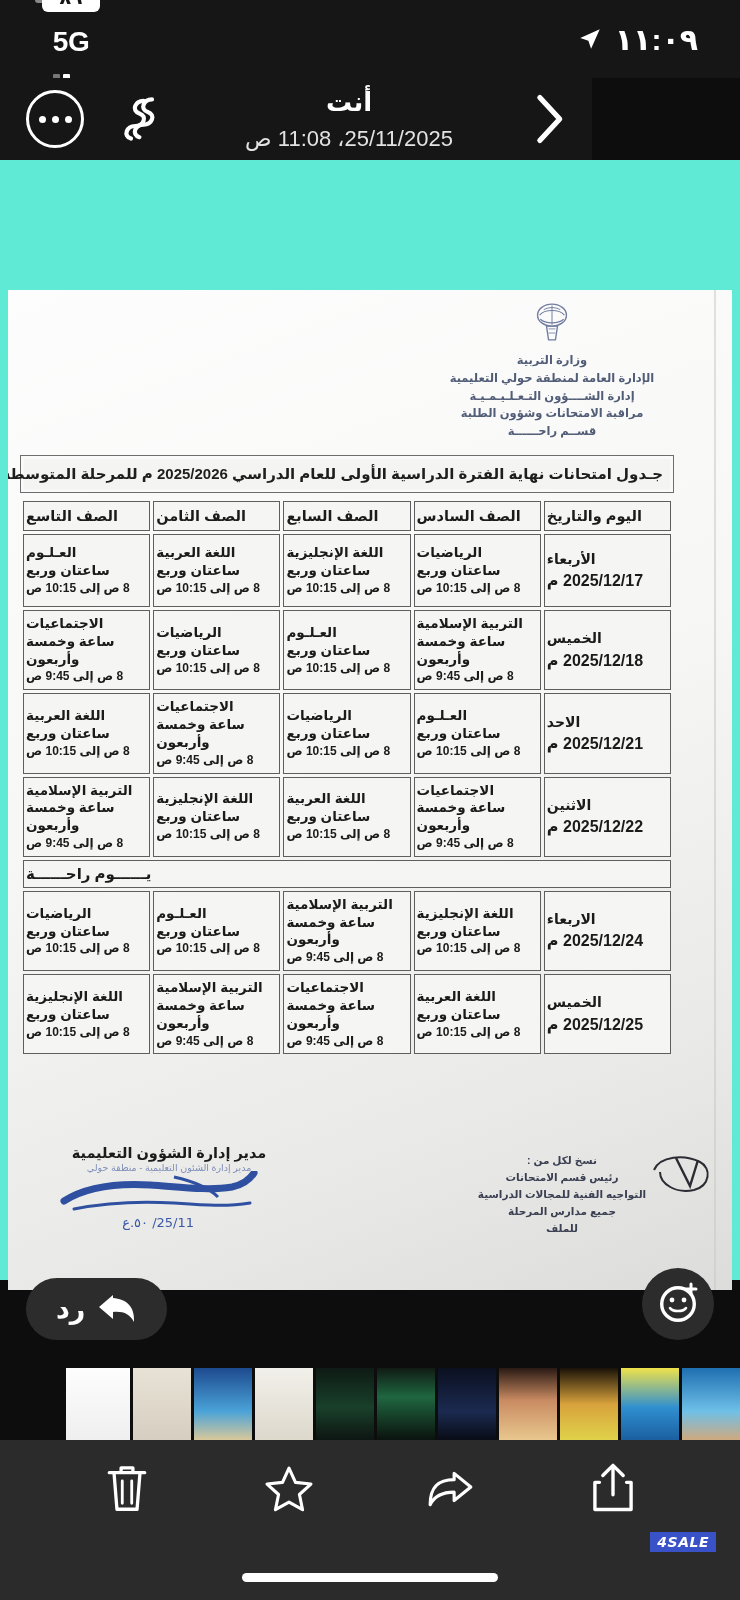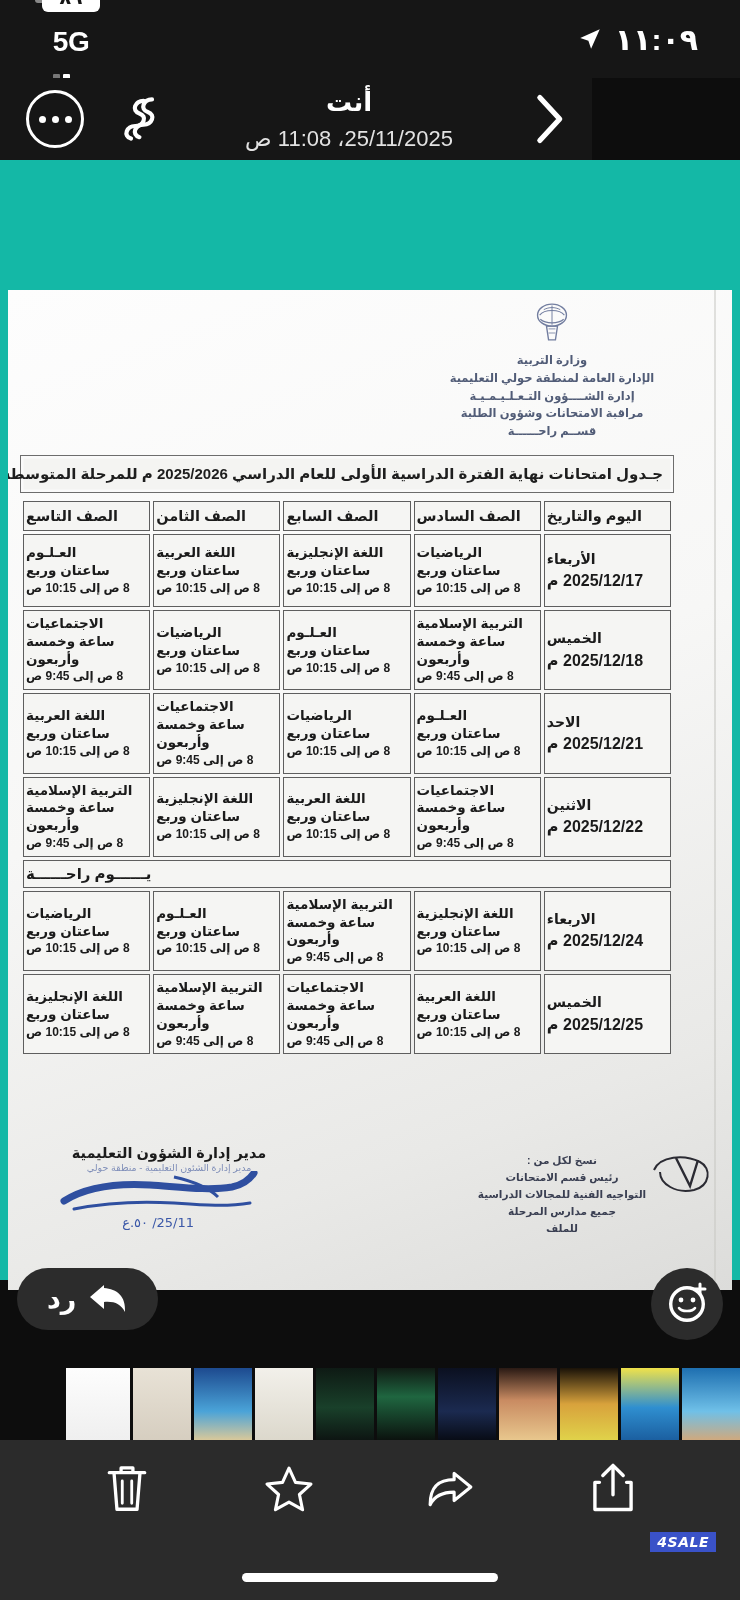--- a/index.html
+++ b/index.html
@@ -41,7 +41,7 @@
   .chev{ width:34px; height:52px; flex-shrink:0; }
 
   
-  .stage{ position:absolute; top:160px; left:0; width:740px; height:1120px; background:#14b8a6; }
+  .stage{ position:absolute; top:160px; left:0; width:740px; height:1120px; background:#5eead4; }
 
   
   .doc{ position:absolute; top:130px; left:8px; width:724px; height:1000px;

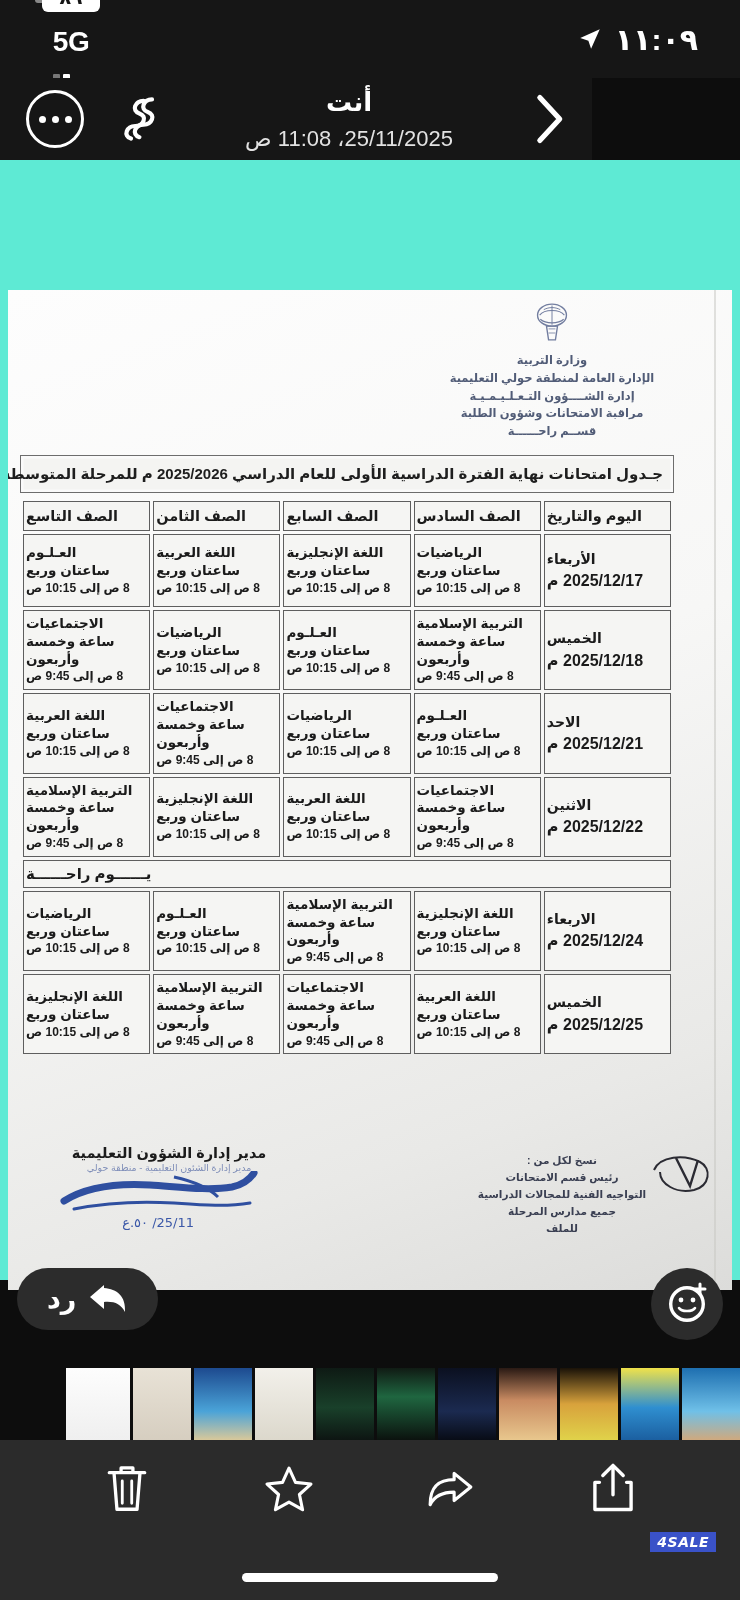--- a/index.html
+++ b/index.html
@@ -106,7 +106,7 @@
 
   
   .replyrow{ position:absolute; top:1268px; left:0; width:740px; height:72px;
-    display:flex; align-items:flex-start; padding:0 17px; }
+    display:flex; align-items:flex-end; padding:0 26px; }
   .reply-pill{ display:flex; align-items:center; gap:12px; background:#2c2c2c;
     border-radius:36px; padding:13px 30px; }
   .reply-pill .rtxt{ color:#fff; font-size:27px; font-weight:700; direction:rtl; }

